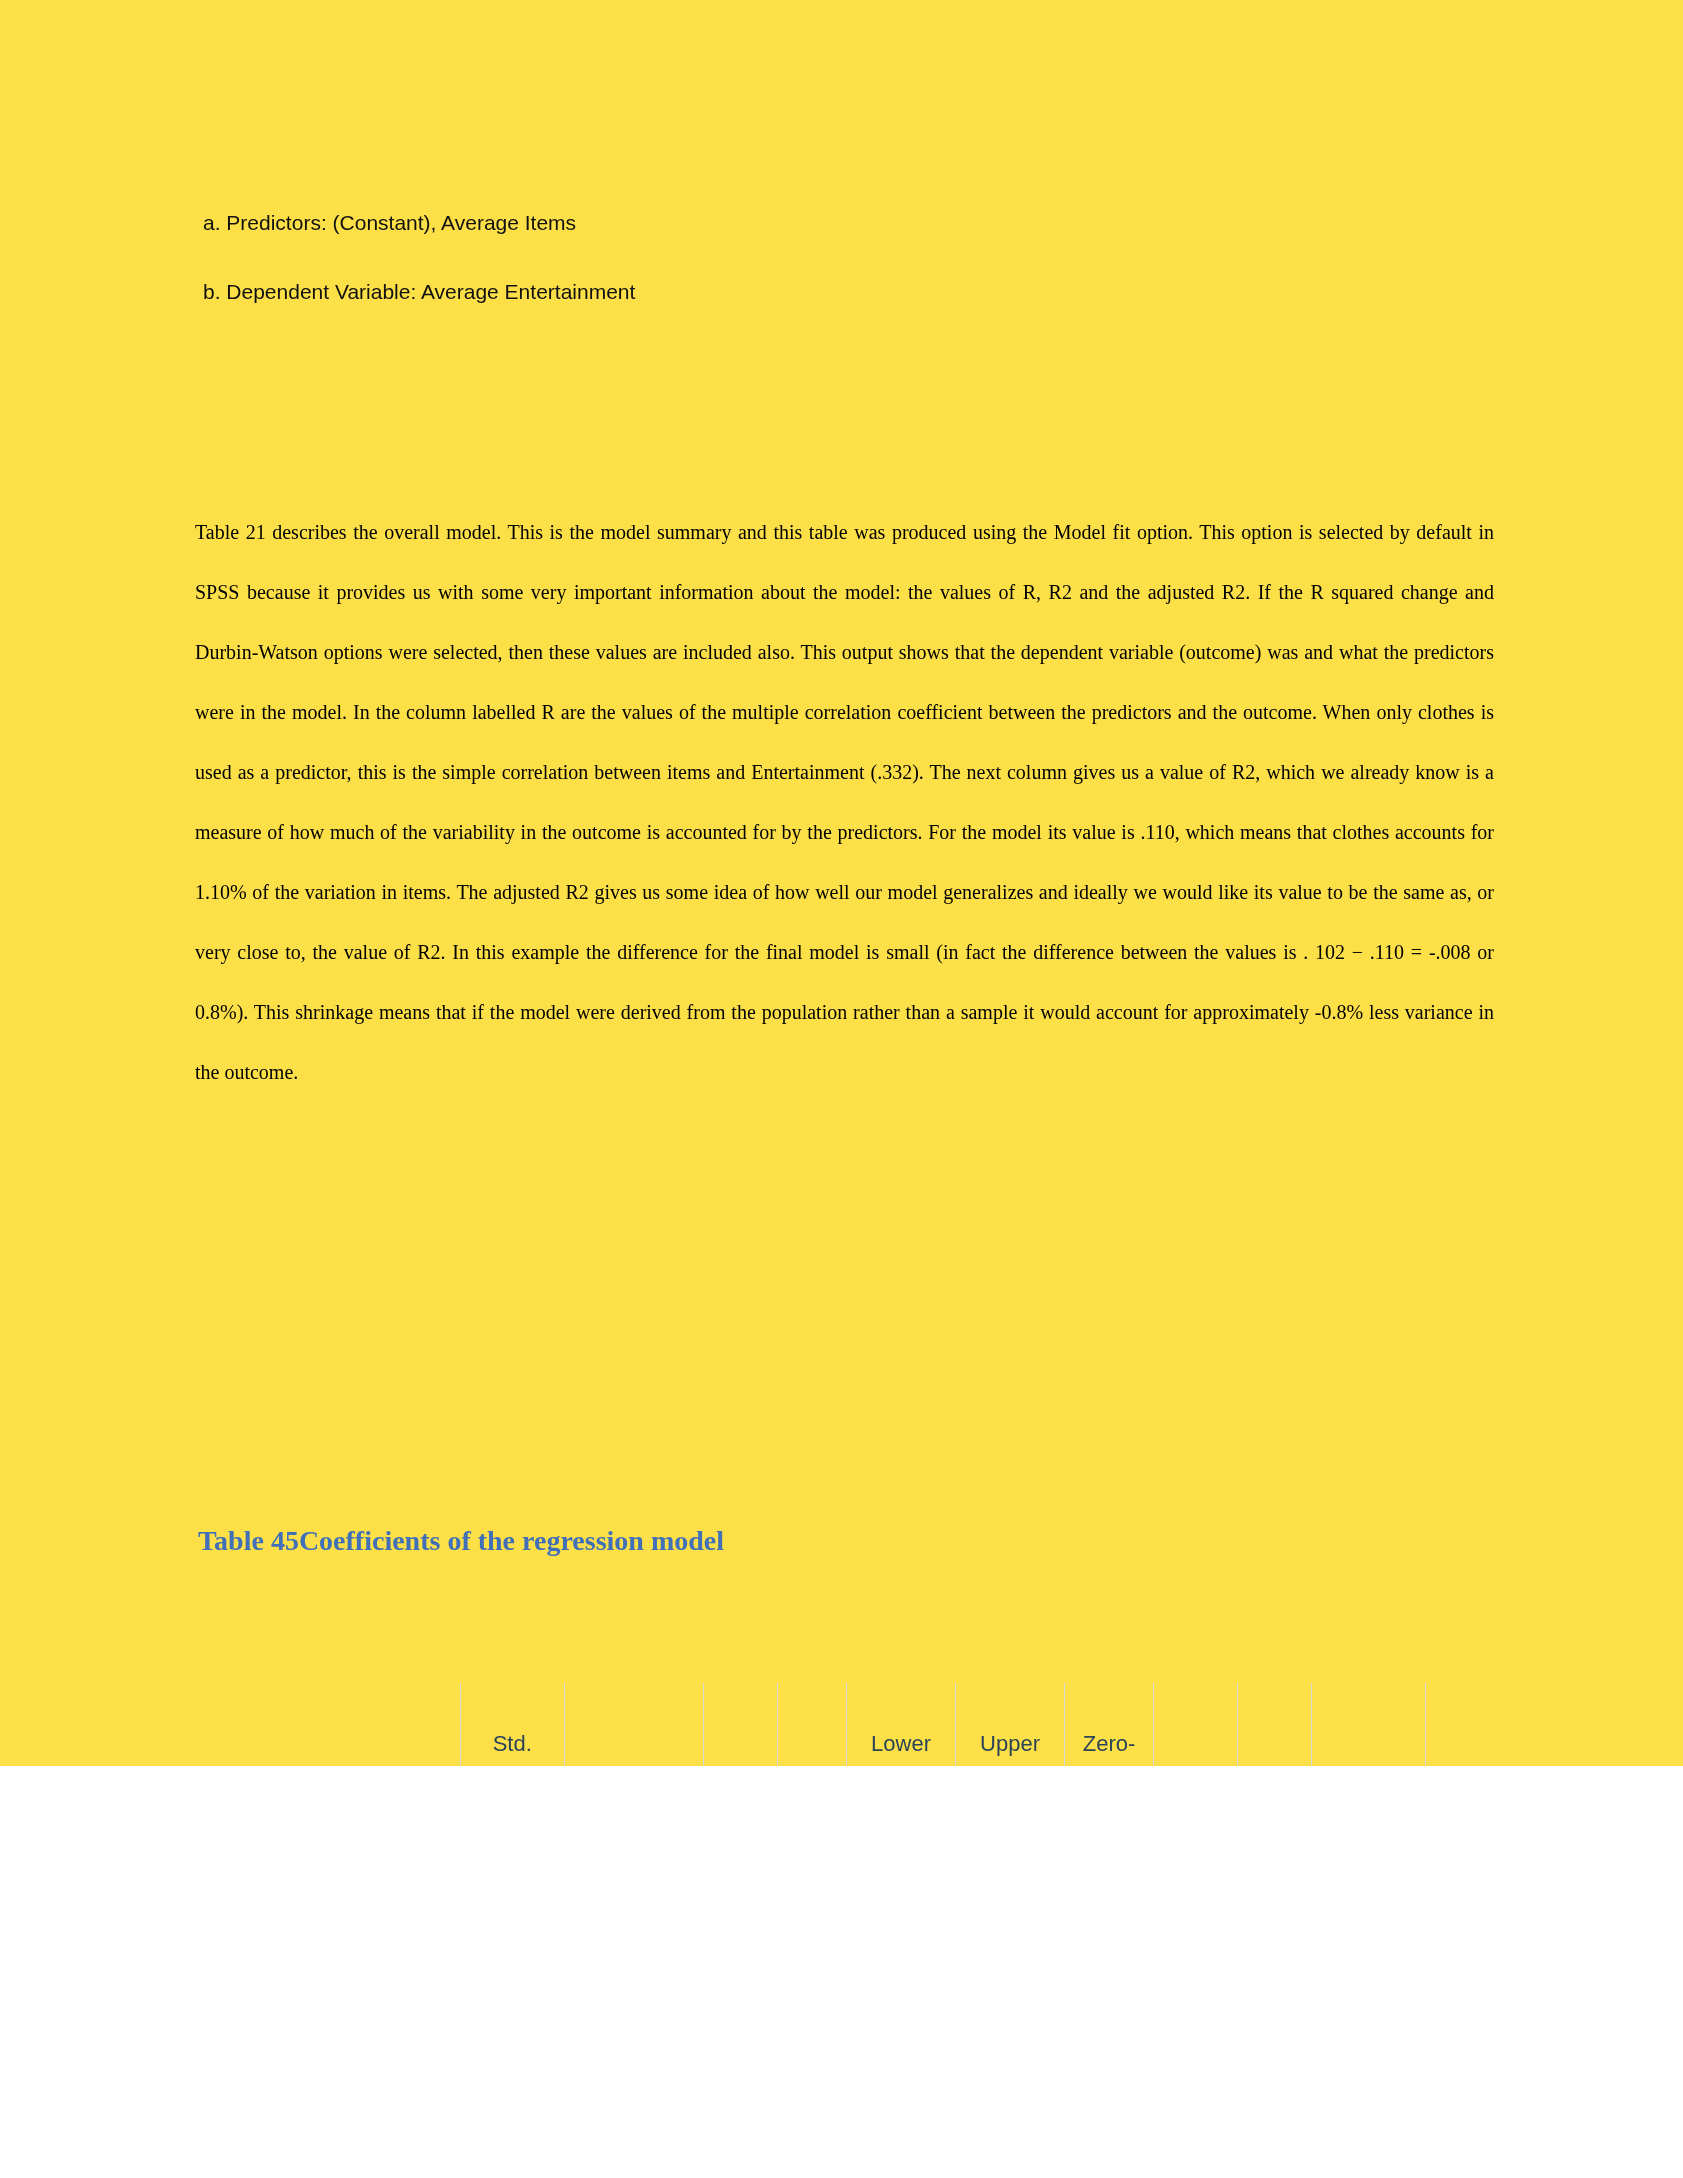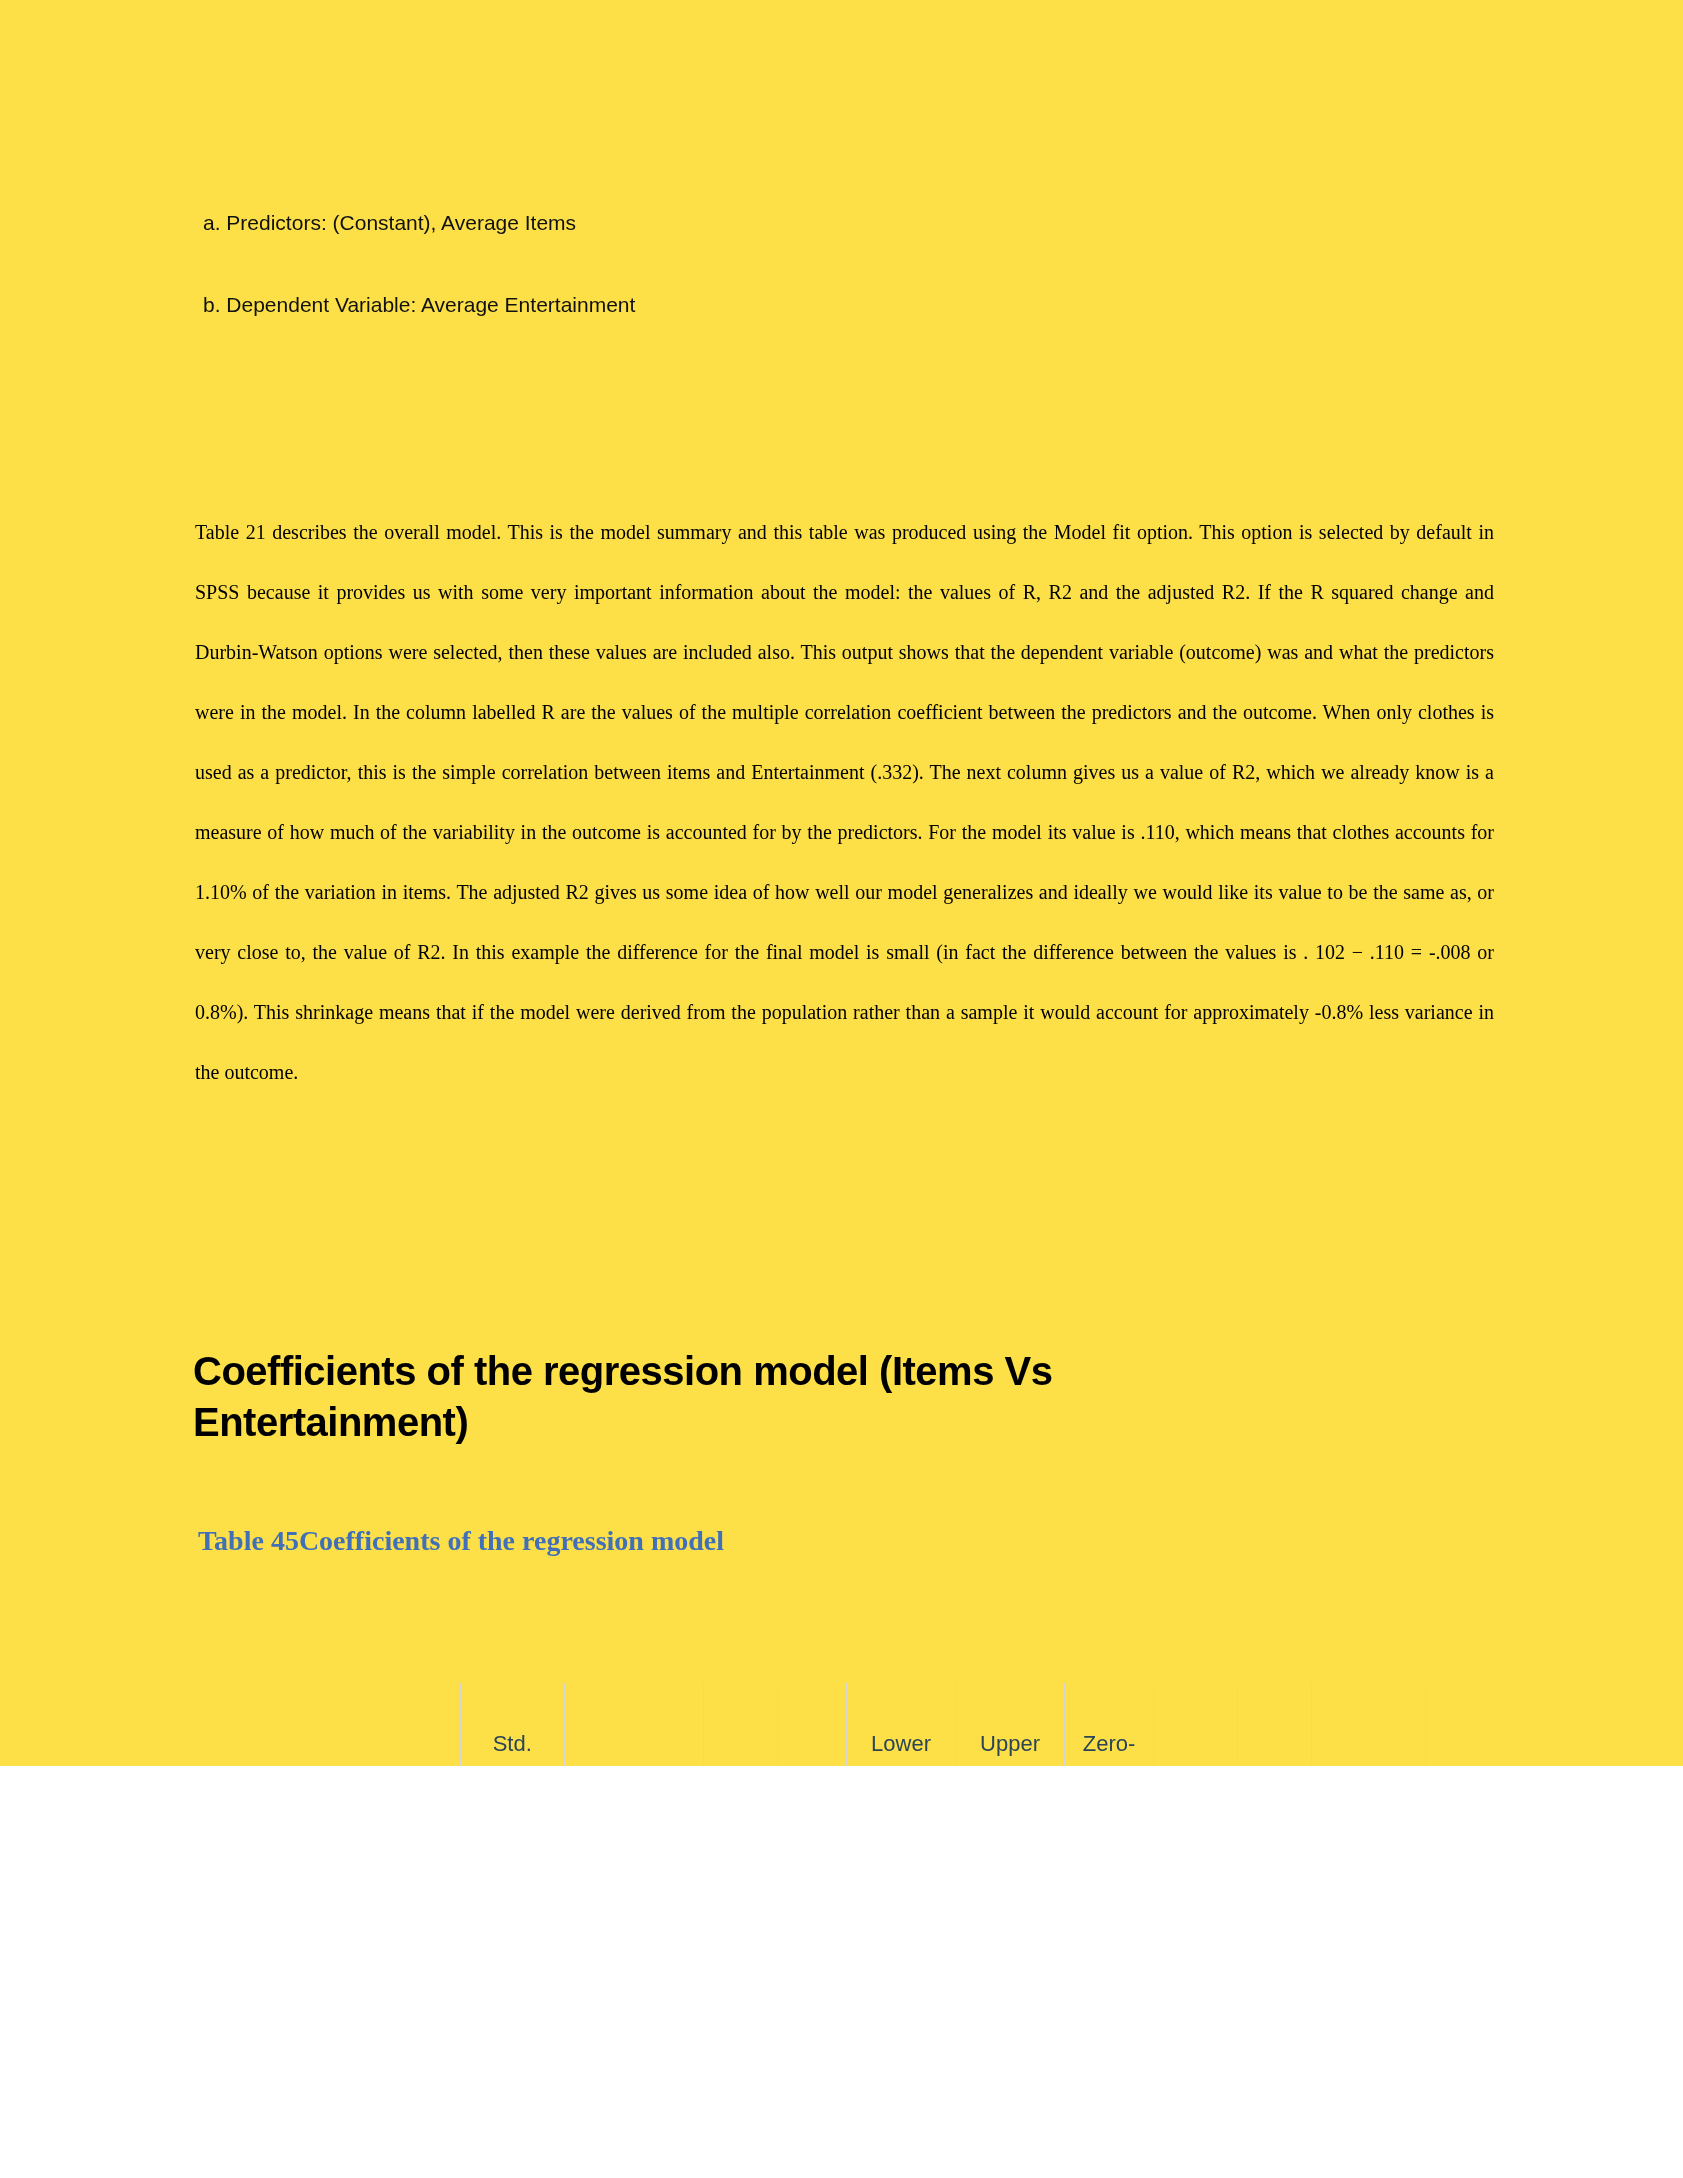--- a/index.html
+++ b/index.html
@@ -21,7 +21,7 @@
     font-family:"Liberation Sans", sans-serif;
   }
   .fn-a{top:210px;}
-  .fn-b{top:292px;text-align:center;}
+  .fn-b{top:279px;text-align:center;}
   .body-paragraph{
     position:absolute;
     left:195px;

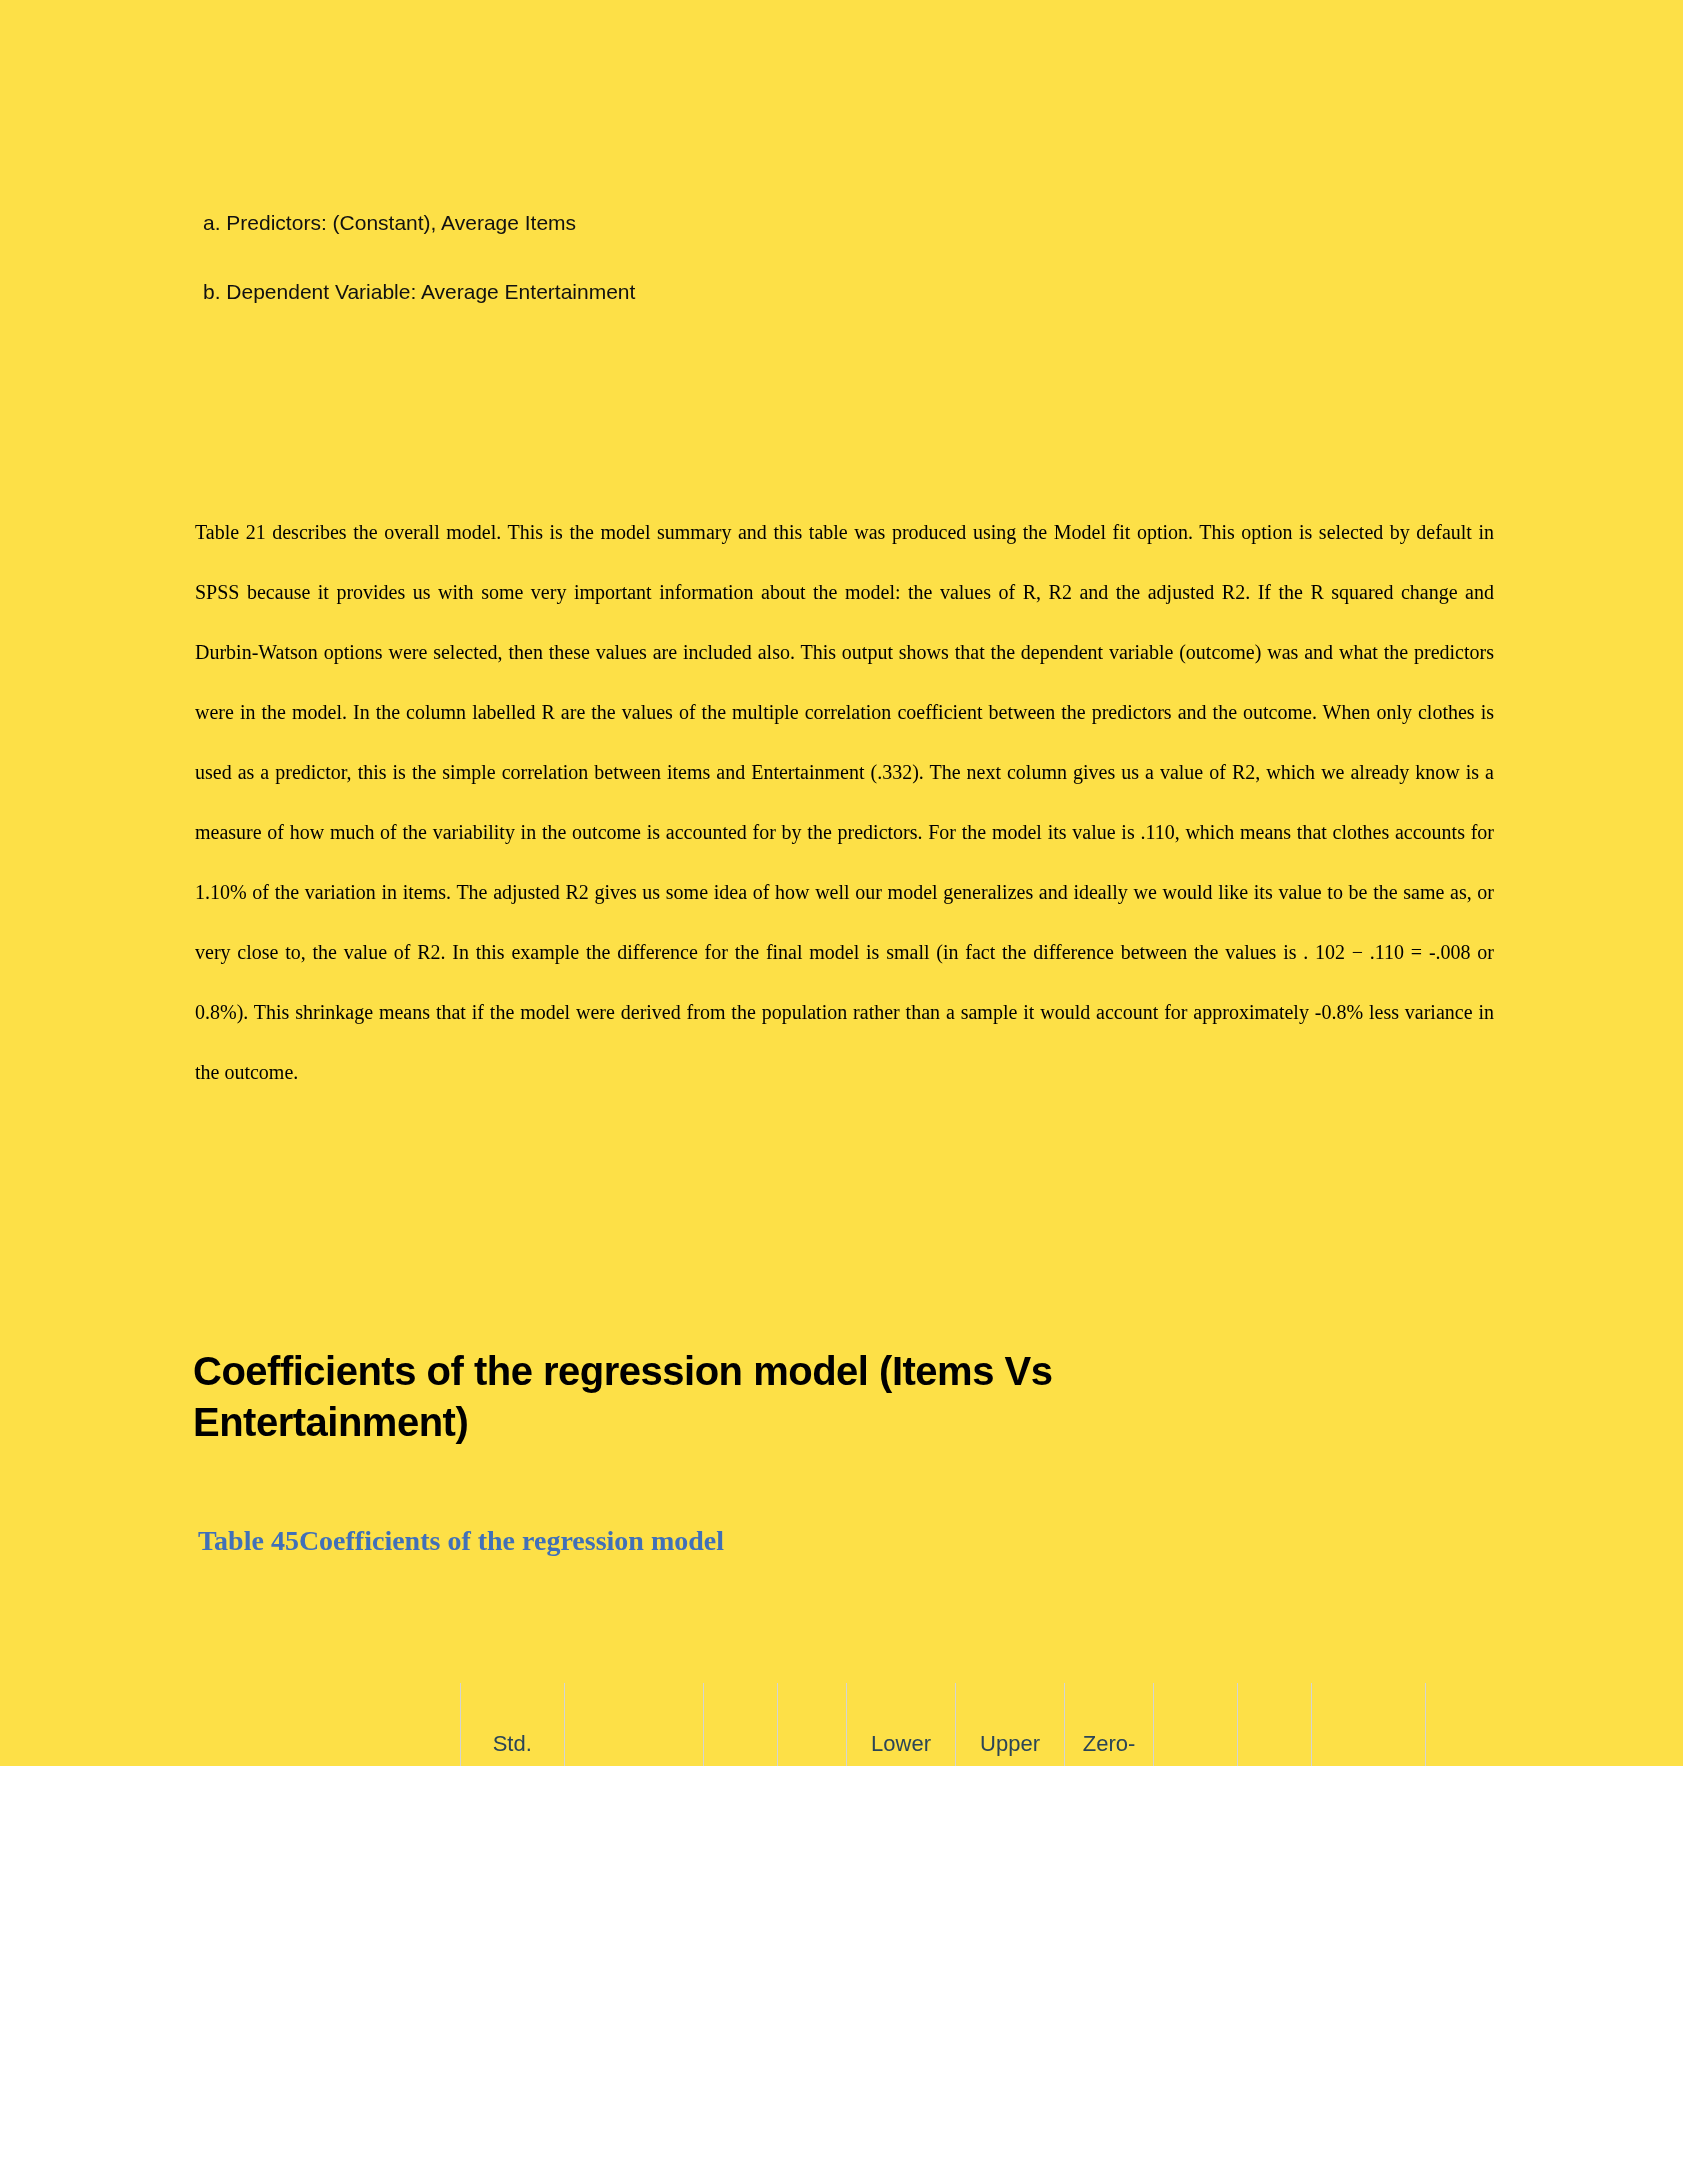--- a/index.html
+++ b/index.html
@@ -104,7 +104,6 @@
 
   <div class="body-paragraph">Table 21 describes the overall model. This is the model summary and this table was produced using the Model fit option. This option is selected by default in SPSS because it provides us with some very important information about the model: the values of R, R2 and the adjusted R2. If the R squared change and Durbin-Watson options were selected, then these values are included also. This output shows that the dependent variable (outcome) was and what the predictors were in the model. In the column labelled R are the values of the multiple correlation coefficient between the predictors and the outcome. When only clothes is used as a predictor, this is the simple correlation between items and Entertainment (.332). The next column gives us a value of R2, which we already know is a measure of how much of the variability in the outcome is accounted for by the predictors. For the model its value is .110, which means that clothes accounts for 1.10% of the variation in items. The adjusted R2 gives us some idea of how well our model generalizes and ideally we would like its value to be the same as, or very close to, the value of R2. In this example the difference for the final model is small (in fact the difference between the values is . 102 − .110 = -.008 or 0.8%). This shrinkage means that if the model were derived from the population rather than a sample it would account for approximately -0.8% less variance in the outcome.</div>
 
-  <h1 class="section-heading">Coefficients of the regression model (Items Vs Entertainment)</h1>
 
   <div class="table-caption">Table 45Coefficients of the regression model</div>
 

